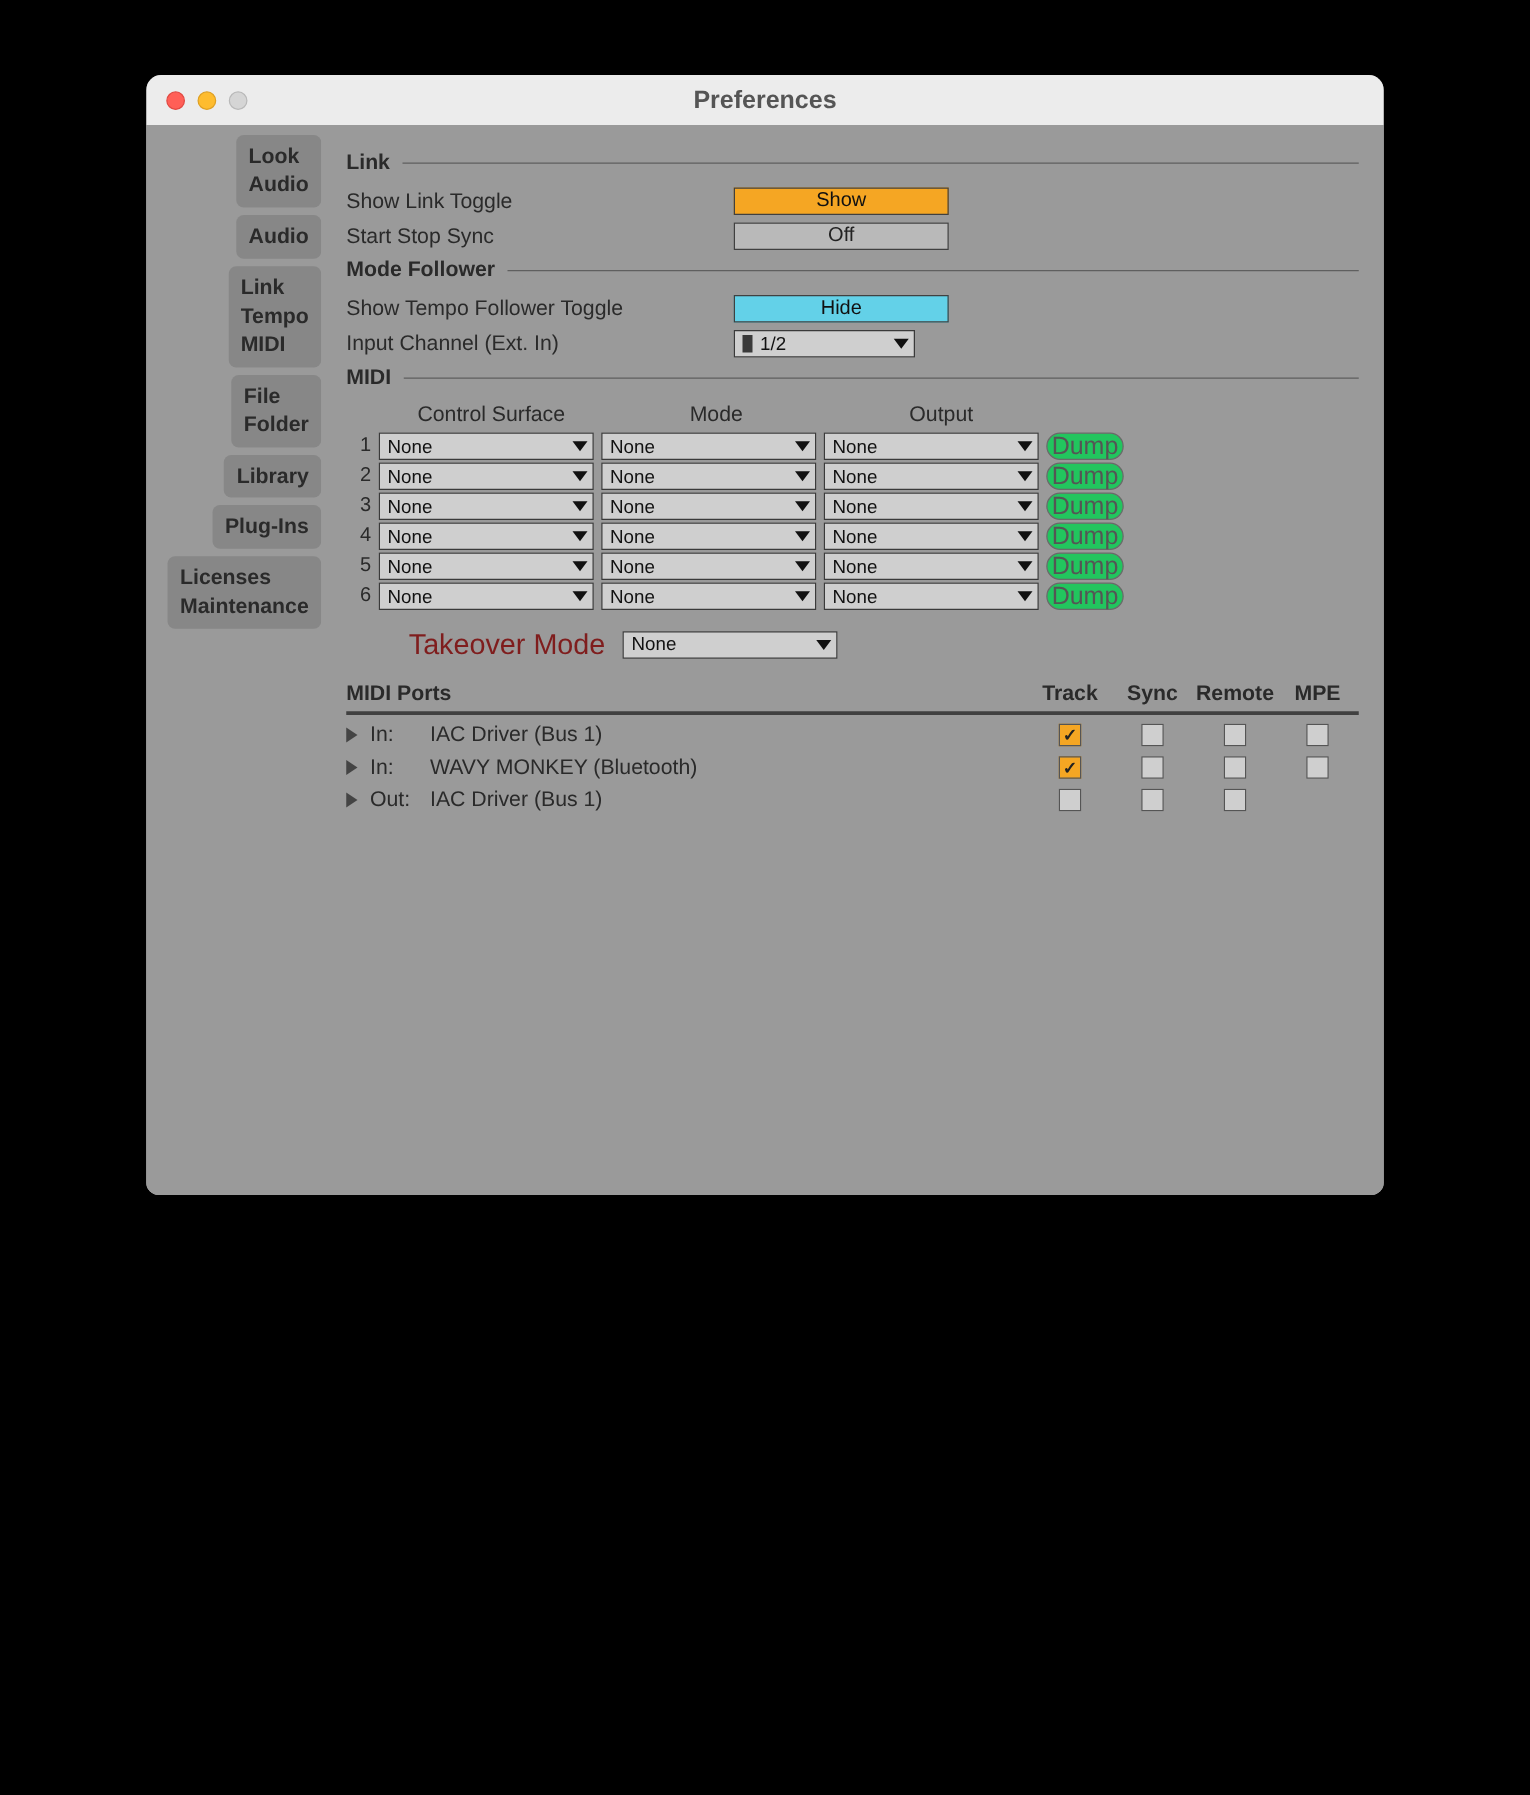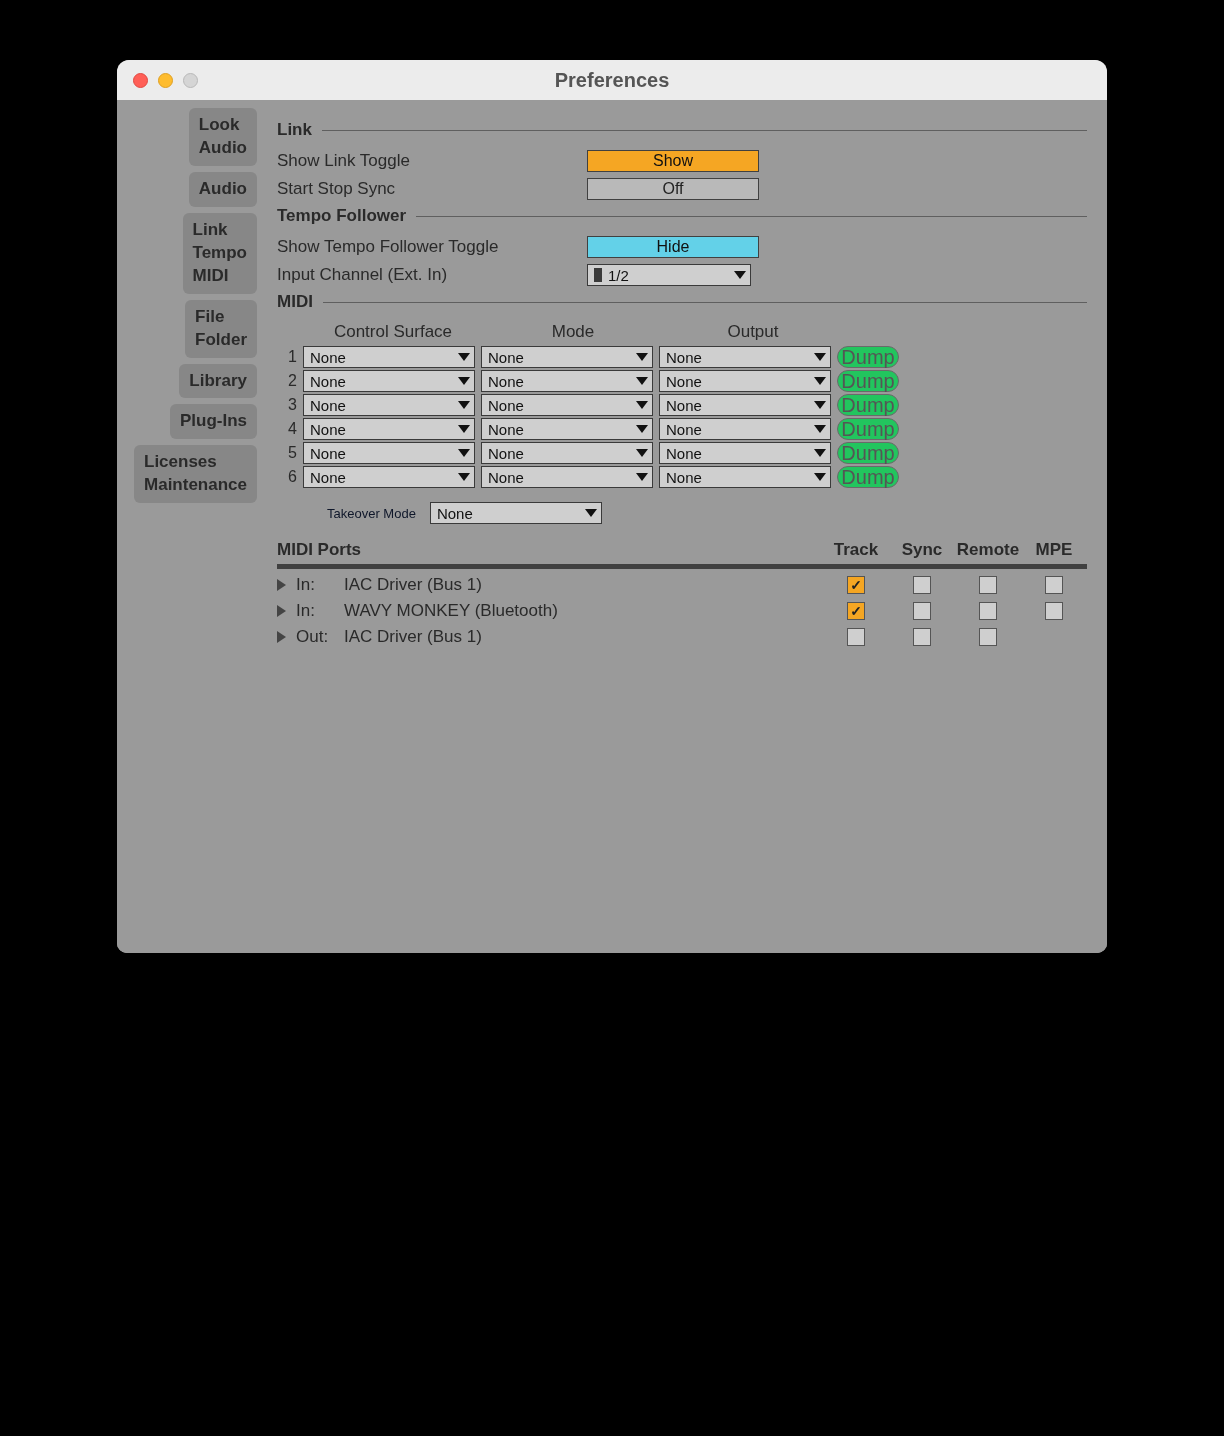--- a/index.html
+++ b/index.html
@@ -110,7 +110,7 @@
       </div>
 
       <div class="sect-hdr">
-        <span class="lbl">Tempo Follower</span>
+        <span class="lbl">Mode Follower</span>
         <span class="rule"></span>
       </div>
       <div class="row">

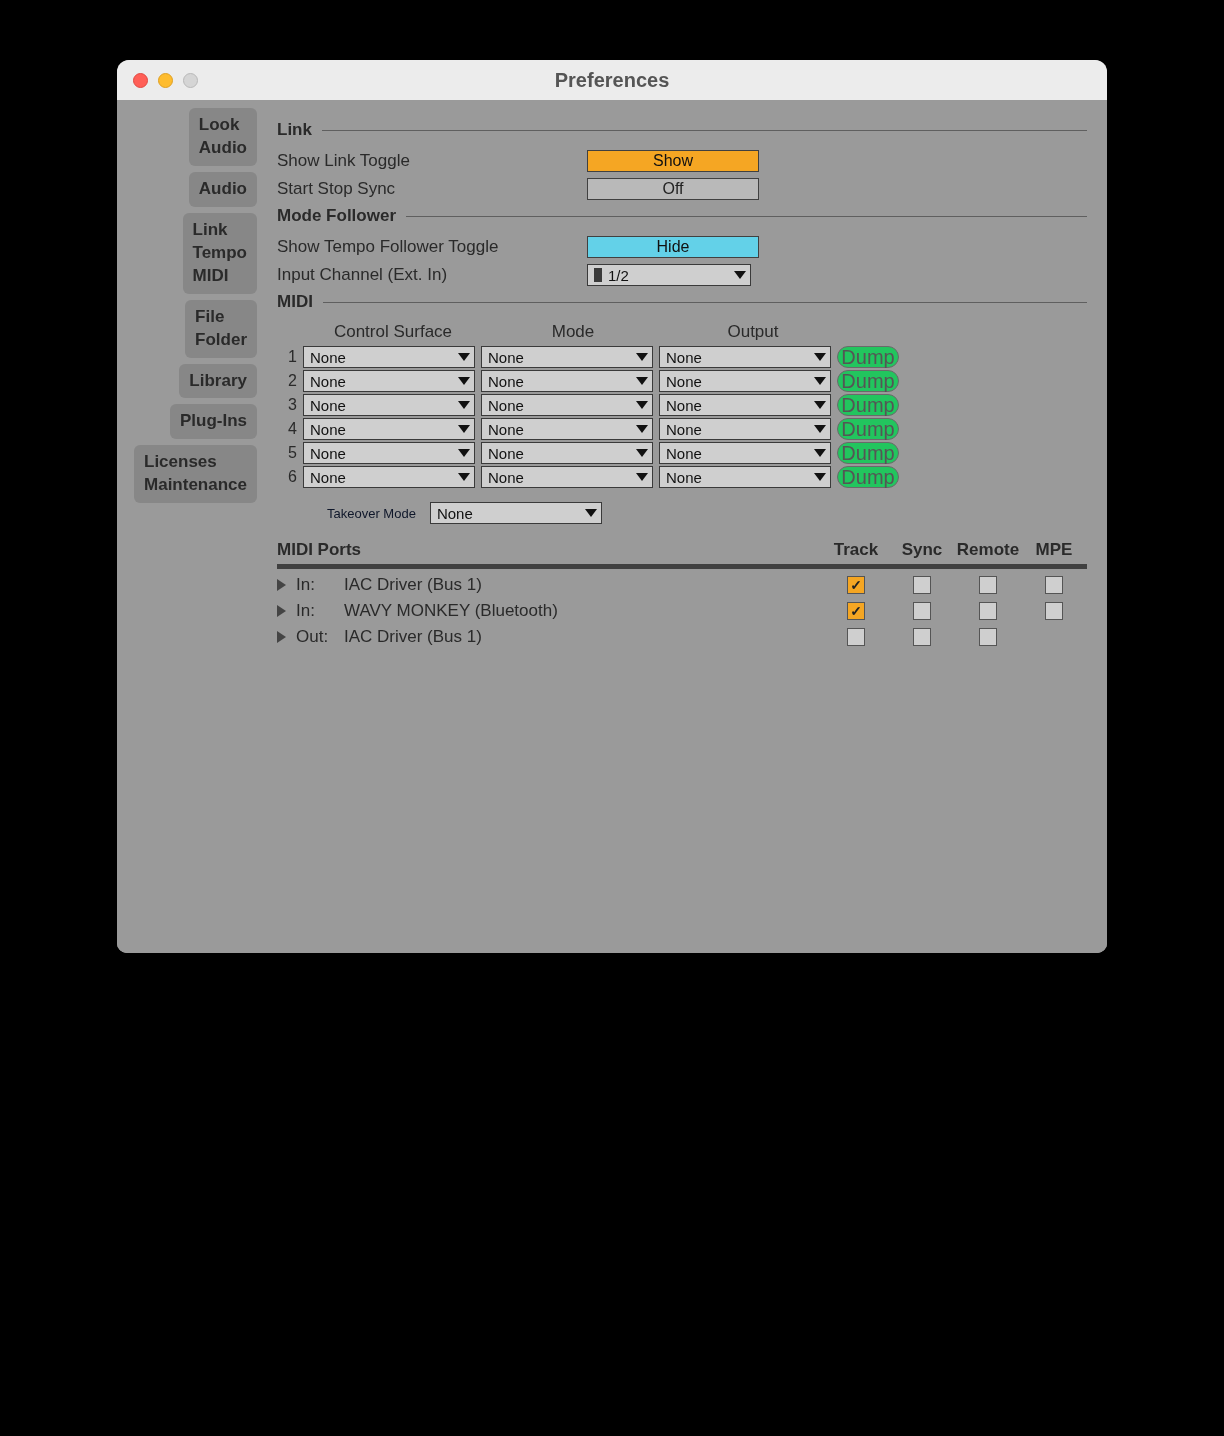--- a/index.html
+++ b/index.html
@@ -26,7 +26,7 @@
   .btn-orange { background: #f5a623; color: #111; }
   .btn-grey { background: #b9b9b9; color: #222; }
   .btn-cyan { background: #63d1e8; color: #111; }
-  .dd { width: 164px; height: 22px; background: #cfcfcf; border: 1px solid #3a3a3a; display: flex; align-items: center; padding: 0 6px 0 6px; position: relative; cursor: pointer; font-size: 15px; color: #111; }
+  .dd { width: 145px; height: 22px; background: #cfcfcf; border: 1px solid #3a3a3a; display: flex; align-items: center; padding: 0 6px 0 6px; position: relative; cursor: pointer; font-size: 15px; color: #111; }
   .dd .chev { position: absolute; right: 4px; top: 50%; transform: translateY(-50%); width: 0; height: 0; border-left: 6px solid transparent; border-right: 6px solid transparent; border-top: 8px solid #111; }
   .dd .meter { width: 8px; height: 14px; background: #3a3a3a; margin-right: 6px; display: inline-block; }
   .cs-head { display: flex; font-size: 17px; color: #2a2a2a; margin: 8px 0 4px 26px; }

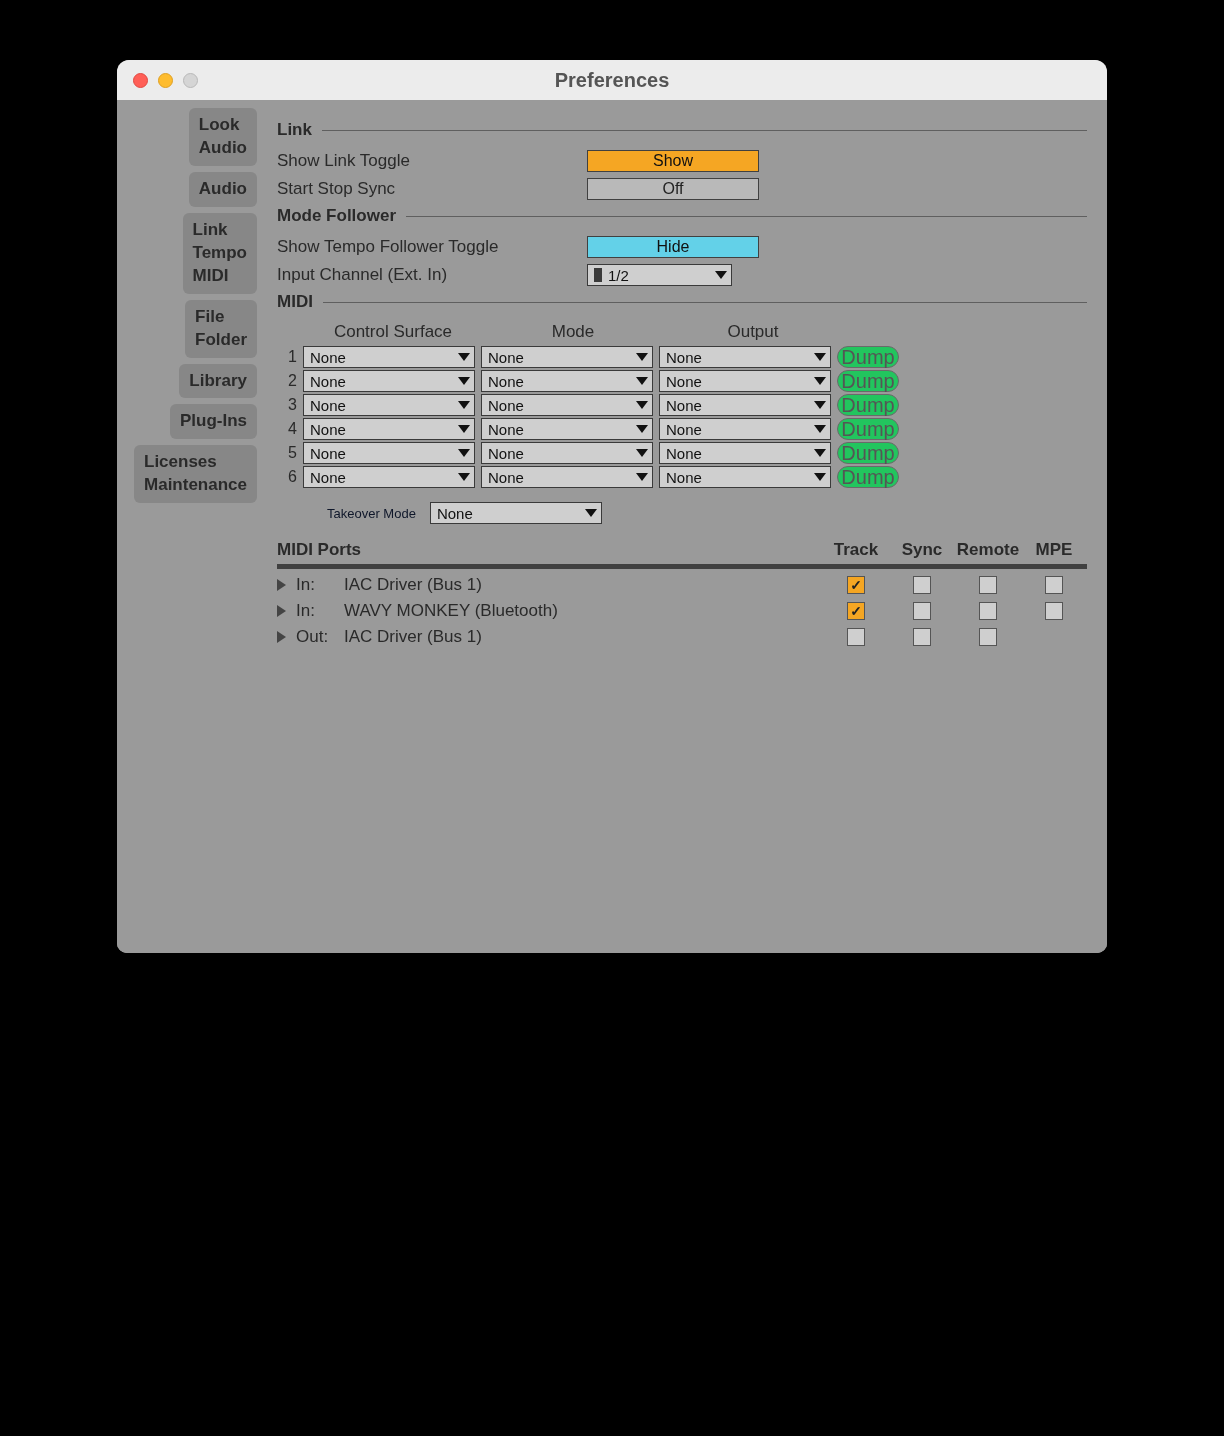--- a/index.html
+++ b/index.html
@@ -38,7 +38,7 @@
   .cs-row .dd { width: 172px; }
   .dump { width: 62px; height: 22px; border: 1px solid #6a6a6a; border-radius: 11px; background: #22c55e; color: #555; font-size: 20px; text-align: center; display: flex; align-items: center; justify-content: center; cursor: pointer; }
   .takeover-row { display:flex; align-items:center; gap: 14px; margin: 14px 0 8px 50px; }
-  .takeover-row .k { font-size: 13px; color:#0f172a; }
+  .takeover-row .k { font-size: 23px; color:#7f1d1d; }
   .ports-hdr { display:flex; align-items:center; margin-top: 16px; font-size:17px; font-weight:700; color:#2a2a2a; border-bottom: 5px solid #404040; padding-bottom: 4px; }
   .ports-hdr .name { flex:1; }
   .ports-hdr .c { width: 66px; text-align:center; font-weight:700; }

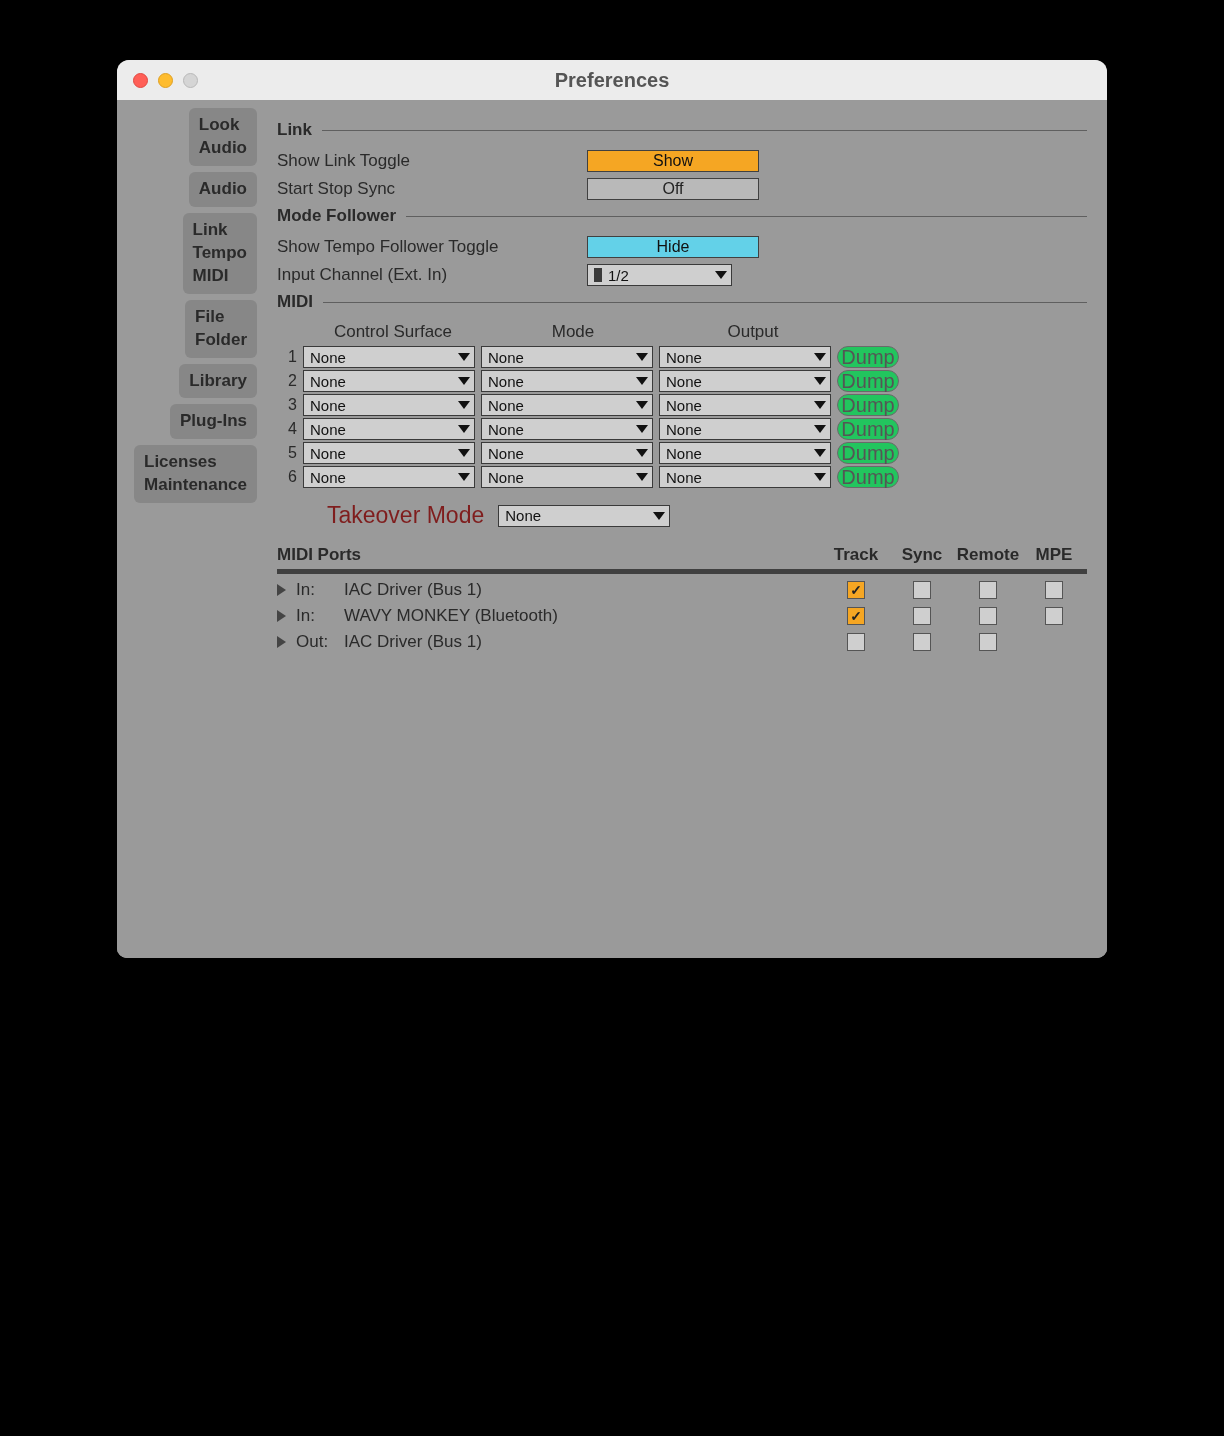--- a/index.html
+++ b/index.html
@@ -39,7 +39,7 @@
   .dump { width: 62px; height: 22px; border: 1px solid #6a6a6a; border-radius: 11px; background: #22c55e; color: #555; font-size: 20px; text-align: center; display: flex; align-items: center; justify-content: center; cursor: pointer; }
   .takeover-row { display:flex; align-items:center; gap: 14px; margin: 14px 0 8px 50px; }
   .takeover-row .k { font-size: 23px; color:#7f1d1d; }
-  .ports-hdr { display:flex; align-items:center; margin-top: 16px; font-size:17px; font-weight:700; color:#2a2a2a; border-bottom: 5px solid #404040; padding-bottom: 4px; }
+  .ports-hdr { display:flex; align-items:center; margin-top: 16px; font-size:17px; font-weight:700; color:#2a2a2a; border-bottom: 3px solid #404040; padding-bottom: 4px; }
   .ports-hdr .name { flex:1; }
   .ports-hdr .c { width: 66px; text-align:center; font-weight:700; }
   .prow { display:flex; align-items:center; margin: 6px 0; font-size: 17px; color:#2a2a2a; }

